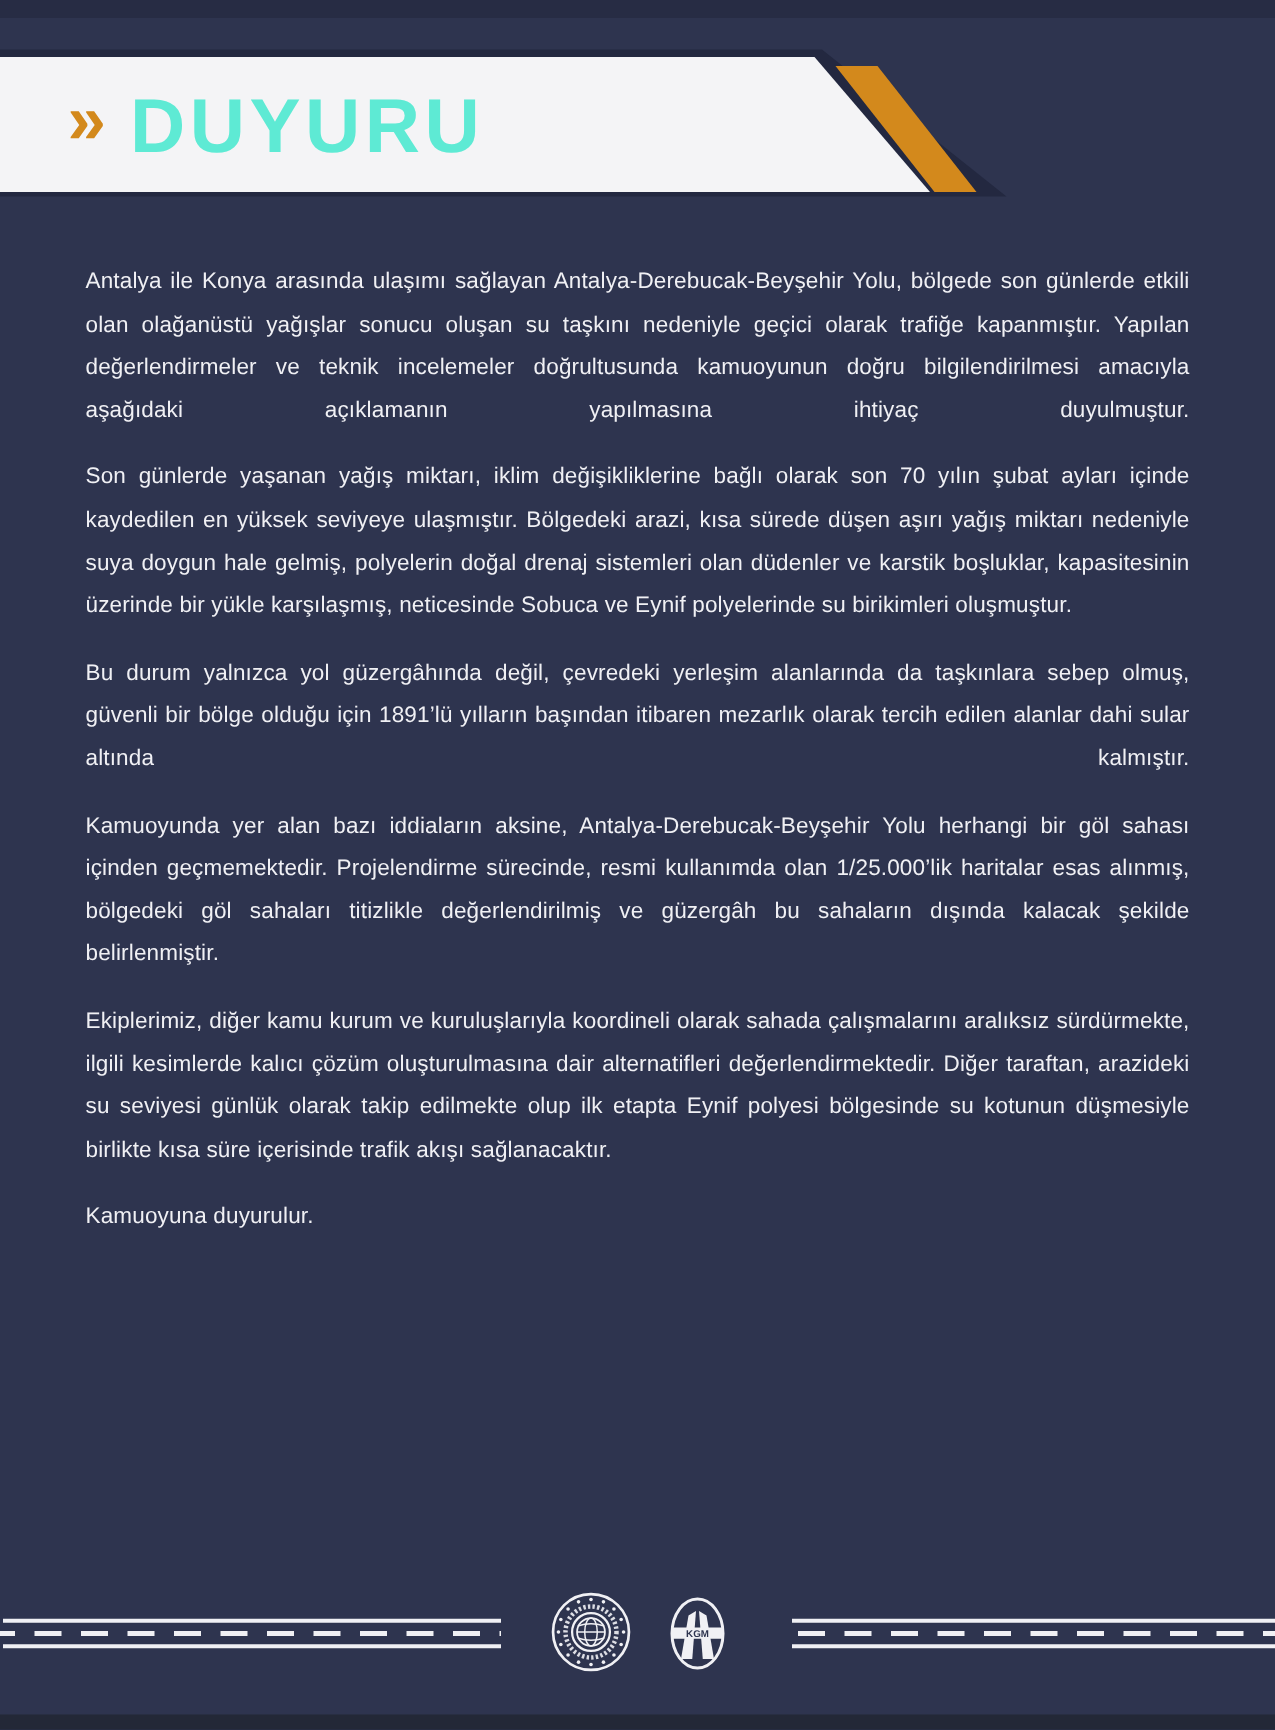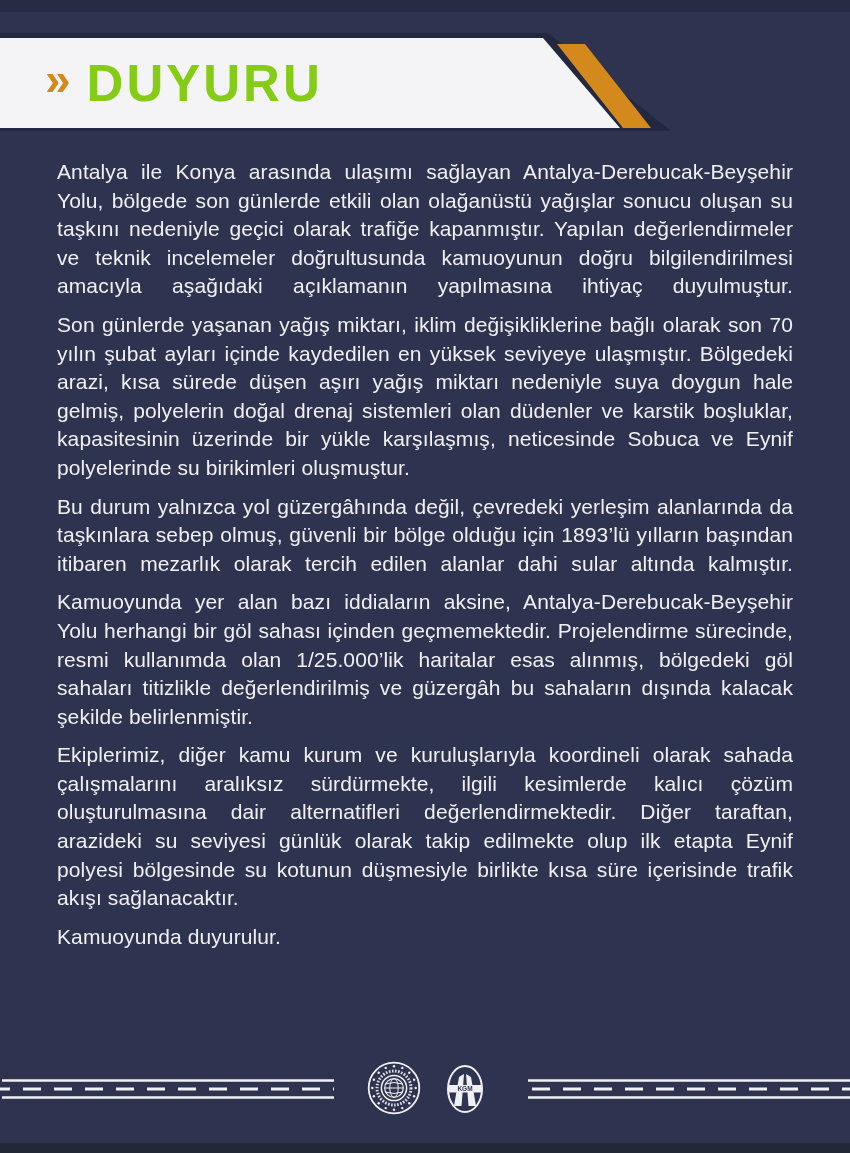--- a/index.html
+++ b/index.html
@@ -26,7 +26,7 @@
     letter-spacing:-2px;
   }
   .title{
-    color:#84cc16;font-size:51px;font-weight:700;line-height:1;
+    color:#5eead4;font-size:51px;font-weight:700;line-height:1;
     letter-spacing:3px;
   }
 

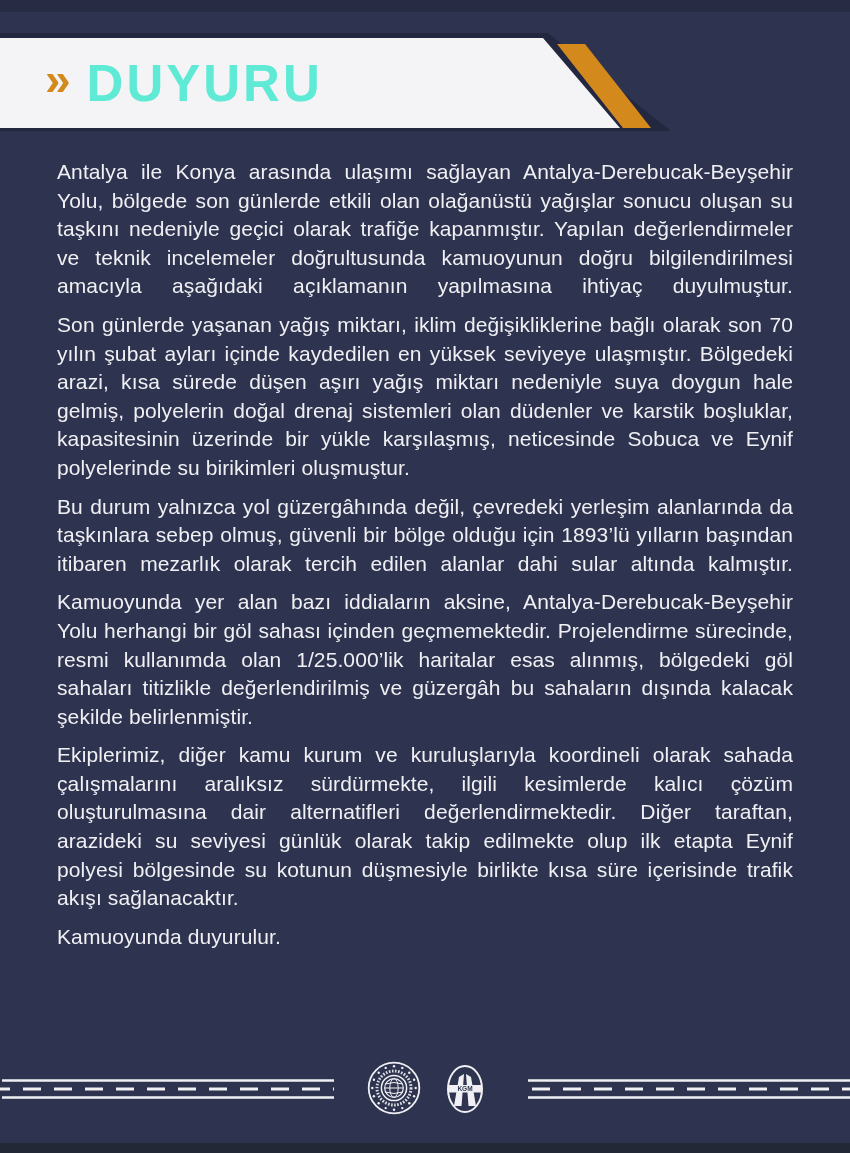--- a/index.html
+++ b/index.html
@@ -35,8 +35,8 @@
     color:#f0f0f4;
   }
   .body-text p{
-    margin:0 0 10px 0;
-    font-size:21px;line-height:28.6px;
+    margin:16px 0 10px 0;
+    font-size:15px;line-height:28.6px;
     text-align:justify;
     letter-spacing:0.1px;
     hyphens:none;

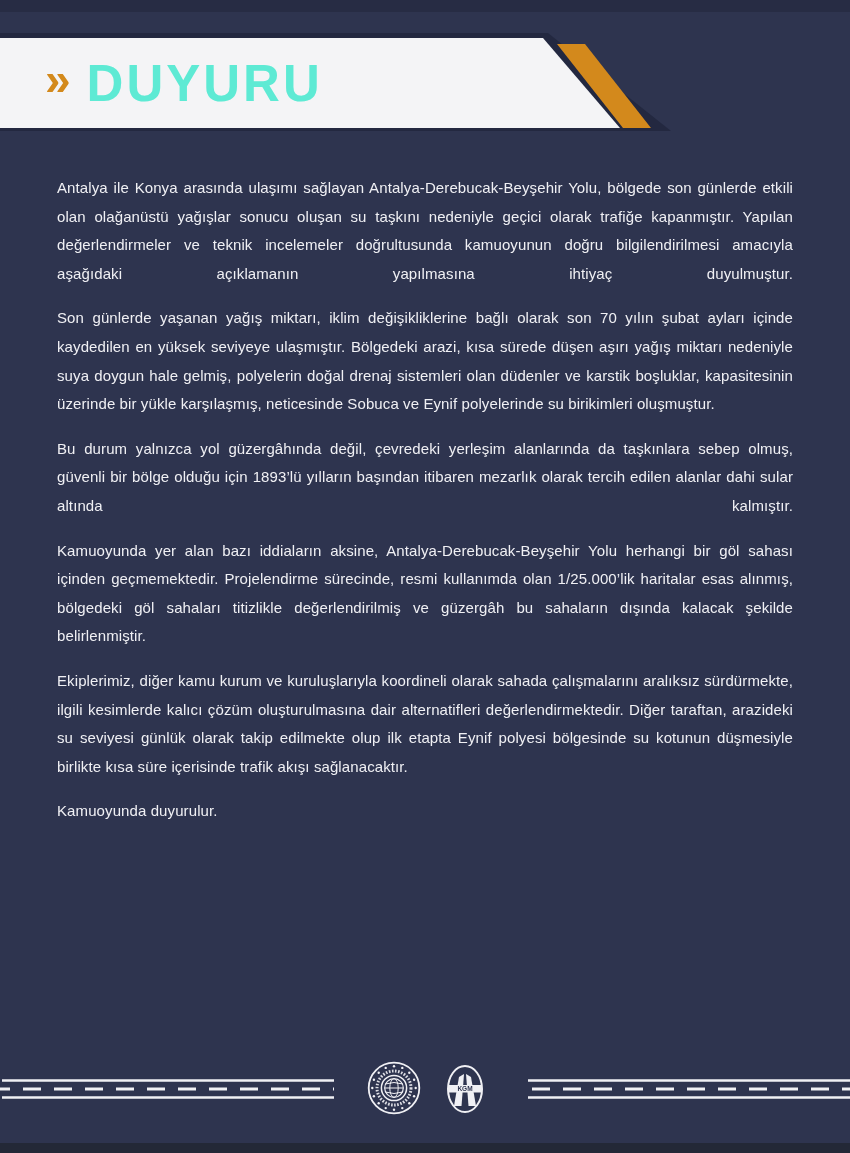--- a/index.html
+++ b/index.html
@@ -72,7 +72,7 @@
   <div class="body-text">
     <p class="justify-last">Antalya ile Konya arasında ulaşımı sağlayan Antalya-Derebucak-Beyşehir Yolu, bölgede son günlerde etkili olan olağanüstü yağışlar sonucu oluşan su taşkını nedeniyle geçici olarak trafiğe kapanmıştır. Yapılan değerlendirmeler ve teknik incelemeler doğrultusunda kamuoyunun doğru bilgilendirilmesi amacıyla aşağıdaki açıklamanın yapılmasına ihtiyaç duyulmuştur.</p>
     <p>Son günlerde yaşanan yağış miktarı, iklim değişikliklerine bağlı olarak son 70 yılın şubat ayları içinde kaydedilen en yüksek seviyeye ulaşmıştır. Bölgedeki arazi, kısa sürede düşen aşırı yağış miktarı nedeniyle suya doygun hale gelmiş, polyelerin doğal drenaj sistemleri olan düdenler ve karstik boşluklar, kapasitesinin üzerinde bir yükle karşılaşmış, neticesinde Sobuca ve Eynif polyelerinde su birikimleri oluşmuştur.</p>
-    <p class="justify-last">Bu durum yalnızca yol güzergâhında değil, çevredeki yerleşim alanlarında da taşkınlara sebep olmuş, güvenli bir bölge olduğu için 1893’lü yılların başından itibaren mezarlık olarak tercih edilen alanlar dahi sular altında kalmıştır.</p>
+    <p class="justify-last">Bu durum yalnızca yol güzergâhında değil, çevredeki yerleşim alanlarında da taşkınlara sebep olmuş, güvenli bir bölge olduğu için 1891’lü yılların başından itibaren mezarlık olarak tercih edilen alanlar dahi sular altında kalmıştır.</p>
     <p>Kamuoyunda yer alan bazı iddiaların aksine, Antalya-Derebucak-Beyşehir Yolu herhangi bir göl sahası içinden geçmemektedir. Projelendirme sürecinde, resmi kullanımda olan 1/25.000’lik haritalar esas alınmış, bölgedeki göl sahaları titizlikle değerlendirilmiş ve güzergâh bu sahaların dışında kalacak şekilde belirlenmiştir.</p>
     <p>Ekiplerimiz, diğer kamu kurum ve kuruluşlarıyla koordineli olarak sahada çalışmalarını aralıksız sürdürmekte, ilgili kesimlerde kalıcı çözüm oluşturulmasına dair alternatifleri değerlendirmektedir. Diğer taraftan, arazideki su seviyesi günlük olarak takip edilmekte olup ilk etapta Eynif polyesi bölgesinde su kotunun düşmesiyle birlikte kısa süre içerisinde trafik akışı sağlanacaktır.</p>
     <p class="single">Kamuoyunda duyurulur.</p>

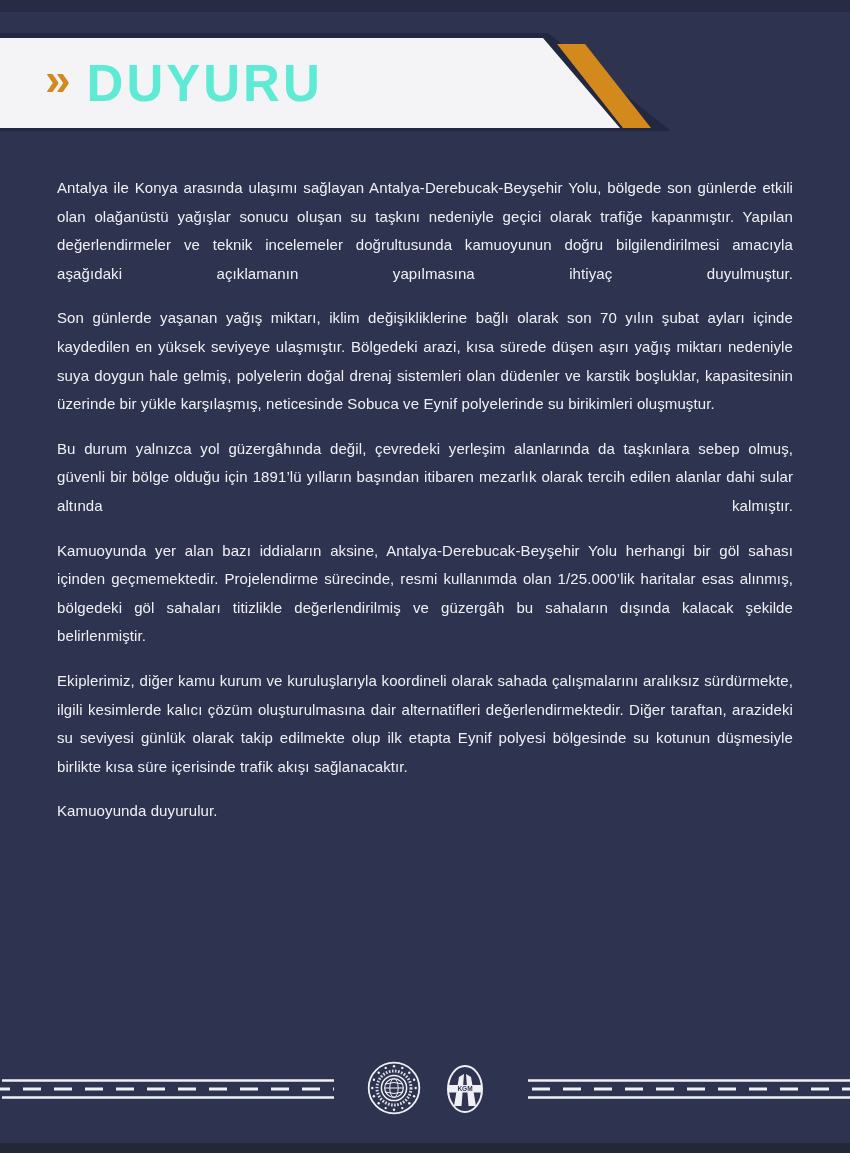--- a/index.html
+++ b/index.html
@@ -75,7 +75,7 @@
     <p class="justify-last">Bu durum yalnızca yol güzergâhında değil, çevredeki yerleşim alanlarında da taşkınlara sebep olmuş, güvenli bir bölge olduğu için 1891’lü yılların başından itibaren mezarlık olarak tercih edilen alanlar dahi sular altında kalmıştır.</p>
     <p>Kamuoyunda yer alan bazı iddiaların aksine, Antalya-Derebucak-Beyşehir Yolu herhangi bir göl sahası içinden geçmemektedir. Projelendirme sürecinde, resmi kullanımda olan 1/25.000’lik haritalar esas alınmış, bölgedeki göl sahaları titizlikle değerlendirilmiş ve güzergâh bu sahaların dışında kalacak şekilde belirlenmiştir.</p>
     <p>Ekiplerimiz, diğer kamu kurum ve kuruluşlarıyla koordineli olarak sahada çalışmalarını aralıksız sürdürmekte, ilgili kesimlerde kalıcı çözüm oluşturulmasına dair alternatifleri değerlendirmektedir. Diğer taraftan, arazideki su seviyesi günlük olarak takip edilmekte olup ilk etapta Eynif polyesi bölgesinde su kotunun düşmesiyle birlikte kısa süre içerisinde trafik akışı sağlanacaktır.</p>
-    <p class="single">Kamuoyunda duyurulur.</p>
+    <p class="single">Kamuoyuna duyurulur.</p>
   </div>
 
   <svg class="road road-left" width="334" height="24" viewBox="0 0 334 24" aria-hidden="true">

